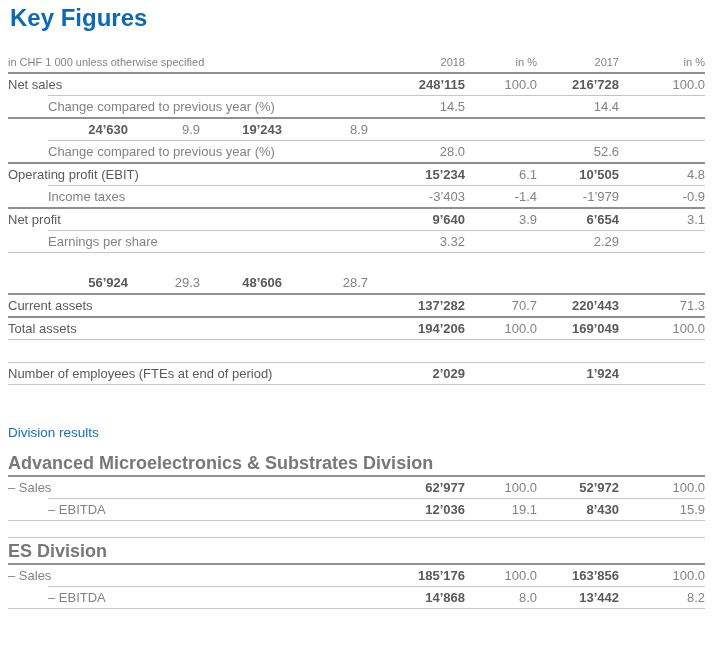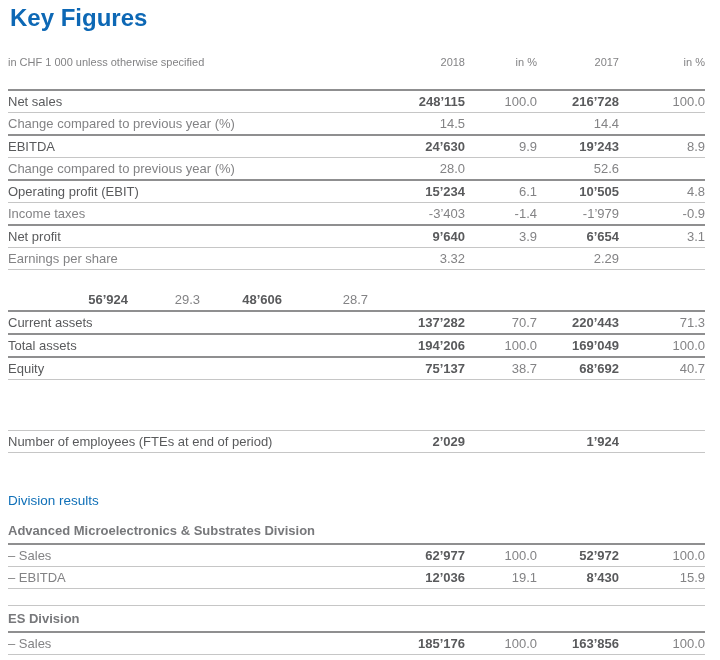--- a/index.html
+++ b/index.html
@@ -22,7 +22,7 @@
   .thead{
     display:flex;align-items:baseline;
     font-size:11px;line-height:13px;color:var(--blue);
-    padding-bottom:20px;border-bottom:2px solid var(--rule-strong);
+    padding-bottom:3px;border-bottom:2px solid var(--rule-strong);
   }
   .row{
     display:flex;align-items:baseline;

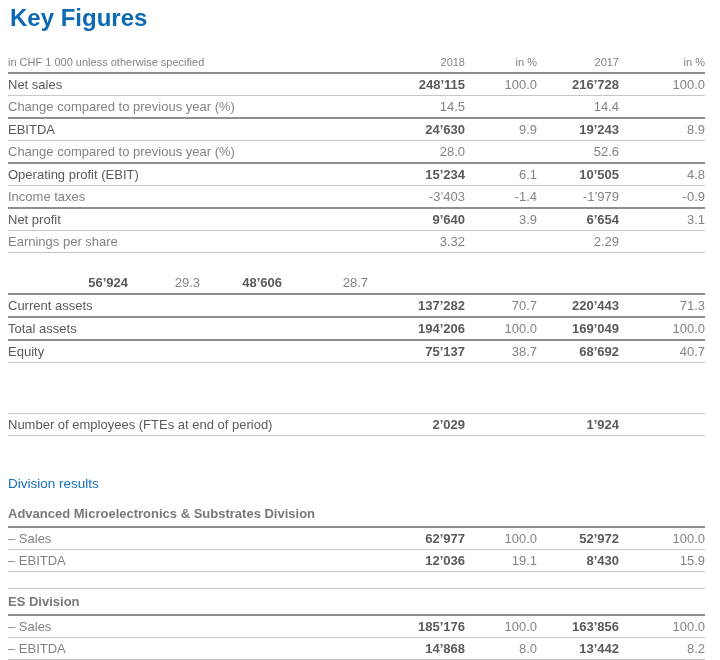--- a/index.html
+++ b/index.html
@@ -29,7 +29,7 @@
     font-size:13px;line-height:14px;
     padding:4px 0 3px 0;
   }
-  .rule-light{border-top:1px solid var(--rule-light);}
+  .rule-light{border-top:1px solid var(--rule-light);margin-left:40px;}
   .rule-strong{border-top:2px solid var(--rule-strong);}
   .cell-label{flex:1;text-align:left;color:var(--gray);padding-right:6px;}
   .cell-label.bold{font-weight:normal;color:var(--dark);}

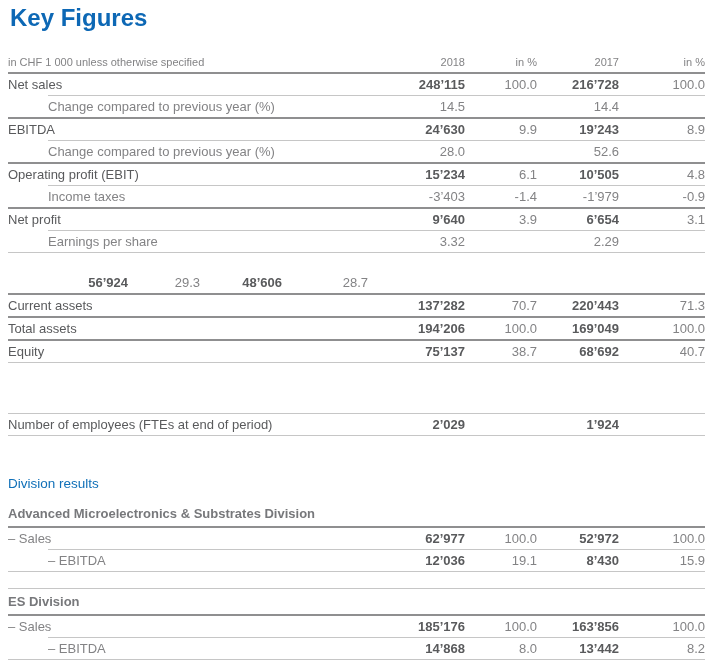--- a/index.html
+++ b/index.html
@@ -82,7 +82,6 @@
           <div class="num col-d"></div>
         </div>
         <div class="row rule-strong">
-          <div class="cell-label bold">EBITDA</div>
           <div class="num col-a bold">24’630</div>
           <div class="num col-b">9.9</div>
           <div class="num col-c bold">19’243</div>

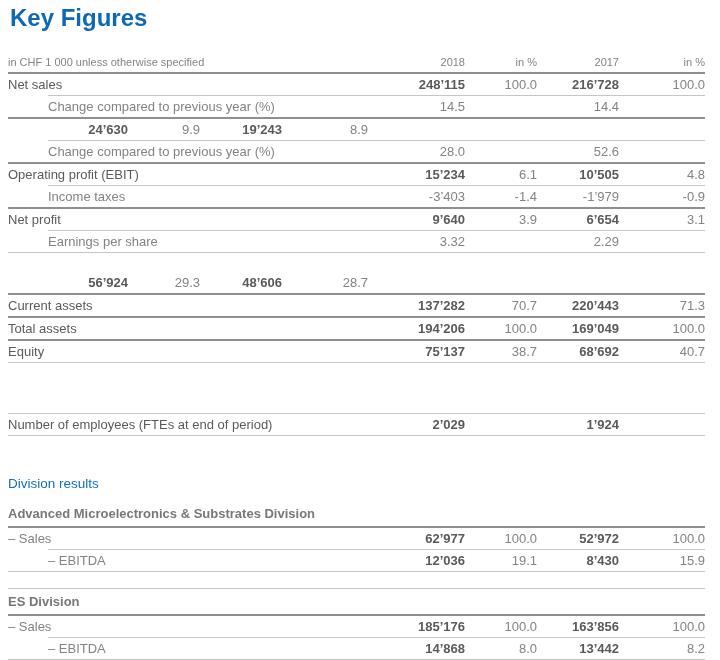--- a/index.html
+++ b/index.html
@@ -144,13 +144,6 @@
           <div class="num col-c bold">169’049</div>
           <div class="num col-d">100.0</div>
         </div>
-        <div class="row rule-strong">
-          <div class="cell-label bold">Equity</div>
-          <div class="num col-a bold">75’137</div>
-          <div class="num col-b">38.7</div>
-          <div class="num col-c bold">68’692</div>
-          <div class="num col-d">40.7</div>
-        </div>
       </div>
     <div class="section sec-employees close-light">
         <div class="row">

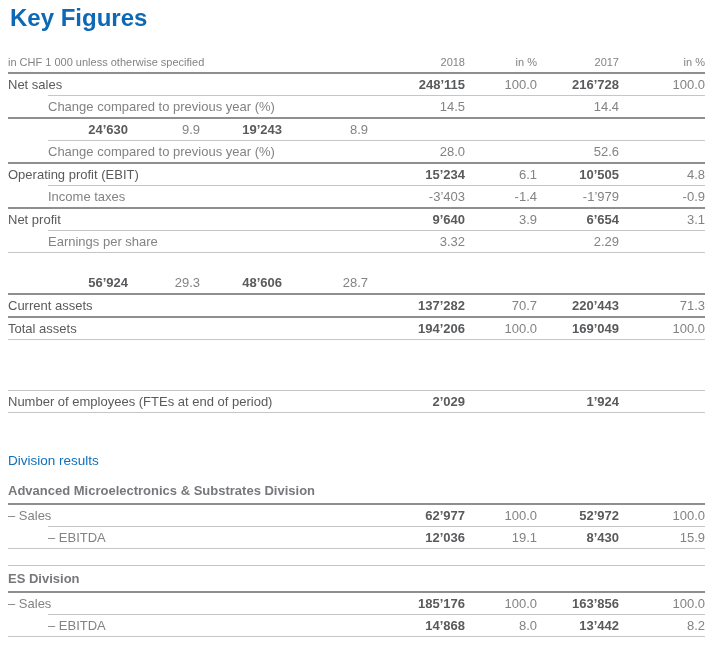--- a/index.html
+++ b/index.html
@@ -39,7 +39,7 @@
   .section{width:697px;}
   .close-light{border-bottom:1px solid var(--rule-light);}
   .sec-balance{margin-top:19px;}
-  .sec-employees{margin-top:50px;border-top:1px solid var(--rule-light);}
+  .sec-employees{margin-top:22px;border-top:1px solid var(--rule-light);}
   h2.division-heading{
     font-size:13.5px;line-height:15px;font-weight:normal;color:var(--blue);
     margin:40px 0 12px 0;

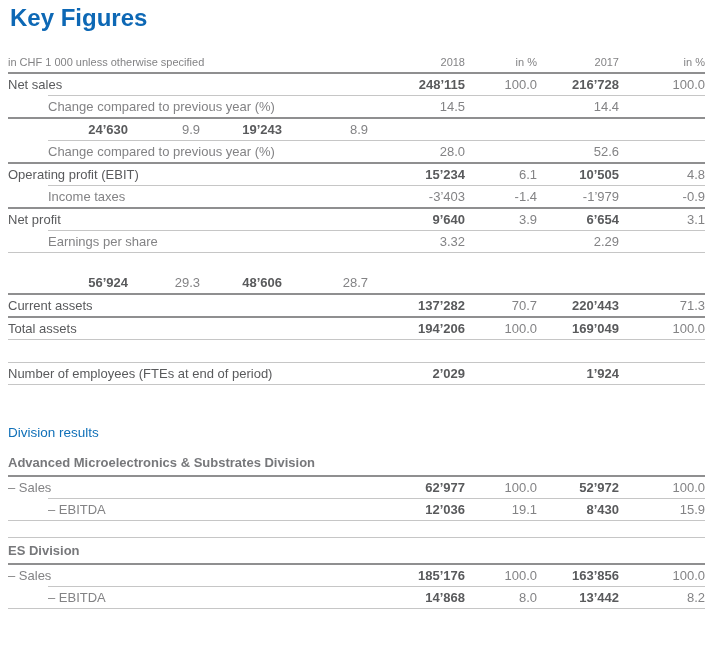--- a/index.html
+++ b/index.html
@@ -46,7 +46,7 @@
   }
   .group{width:697px;}
   .grp-head{
-    font-size:13px;line-height:14px;font-weight:bold;color:var(--div-gray);
+    font-size:18px;line-height:14px;font-weight:bold;color:var(--div-gray);
     padding:4px 0 5px 0;border-bottom:2px solid var(--rule-strong);
   }
   .grp-es{margin-top:16px;border-top:1px solid var(--rule-light);padding-top:2px;}

